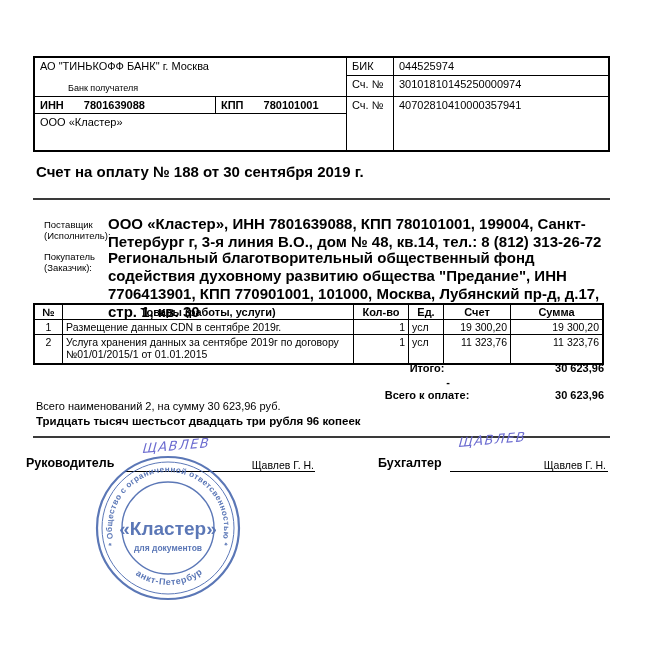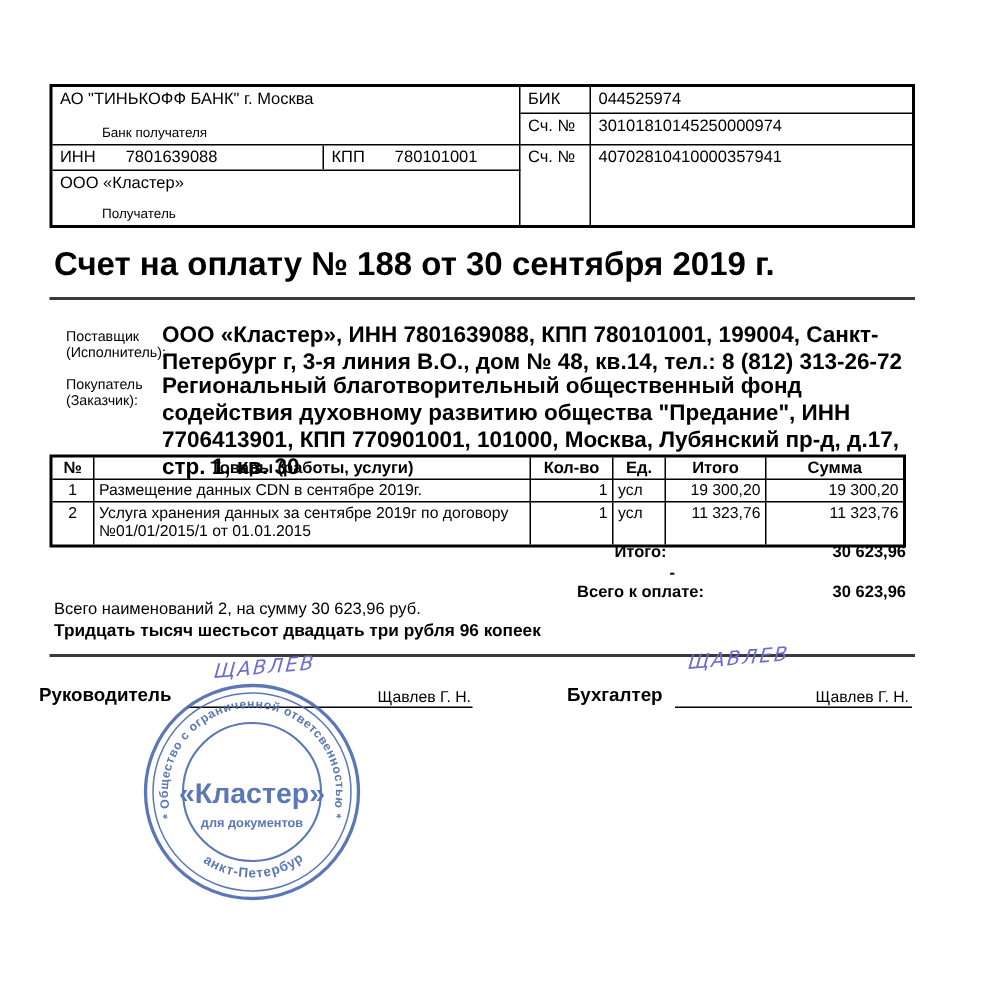--- a/index.html
+++ b/index.html
@@ -21,7 +21,7 @@
   .c-bank{grid-area:1/1/3/2;display:flex;flex-direction:column;justify-content:space-between;}
   .c-bik-l{grid-area:1/2/2/3}.c-bik-v{grid-area:1/3/2/4}
   .c-corr-l{grid-area:2/2/3/3}.c-corr-v{grid-area:2/3/3/4}
-  .c-innkpp{grid-area:3/1/4/2;padding:0 !important;display:flex;}
+  .c-innkpp{grid-area:3/1/4/2;padding:0 !important;display:flex;font-weight:bold;}
   .inn-half{width:181px;border-right:1px solid #000;box-sizing:border-box;padding:2px 5px;display:flex;gap:20px;}
   .kpp-half{flex:1;padding:2px 5px;display:flex;gap:20px;}
   .c-acc-l{grid-area:3/2/5/3}.c-acc-v{grid-area:3/3/5/4}

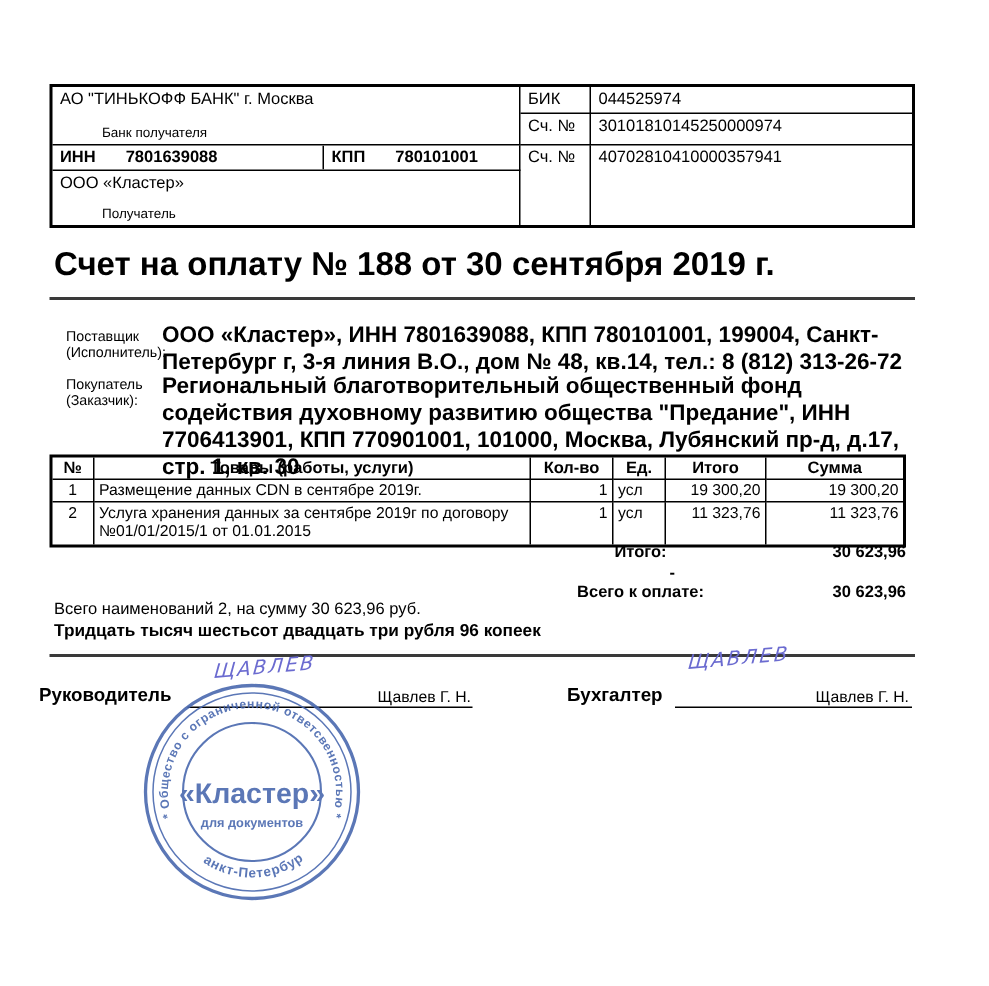--- a/index.html
+++ b/index.html
@@ -98,7 +98,6 @@
     <div class="c-acc-v">40702810410000357941</div>
     <div class="c-recipient bR">
       <span>ООО «Кластер»</span>
-      <span class="small-label">Получатель</span>
     </div>
   </div>
 

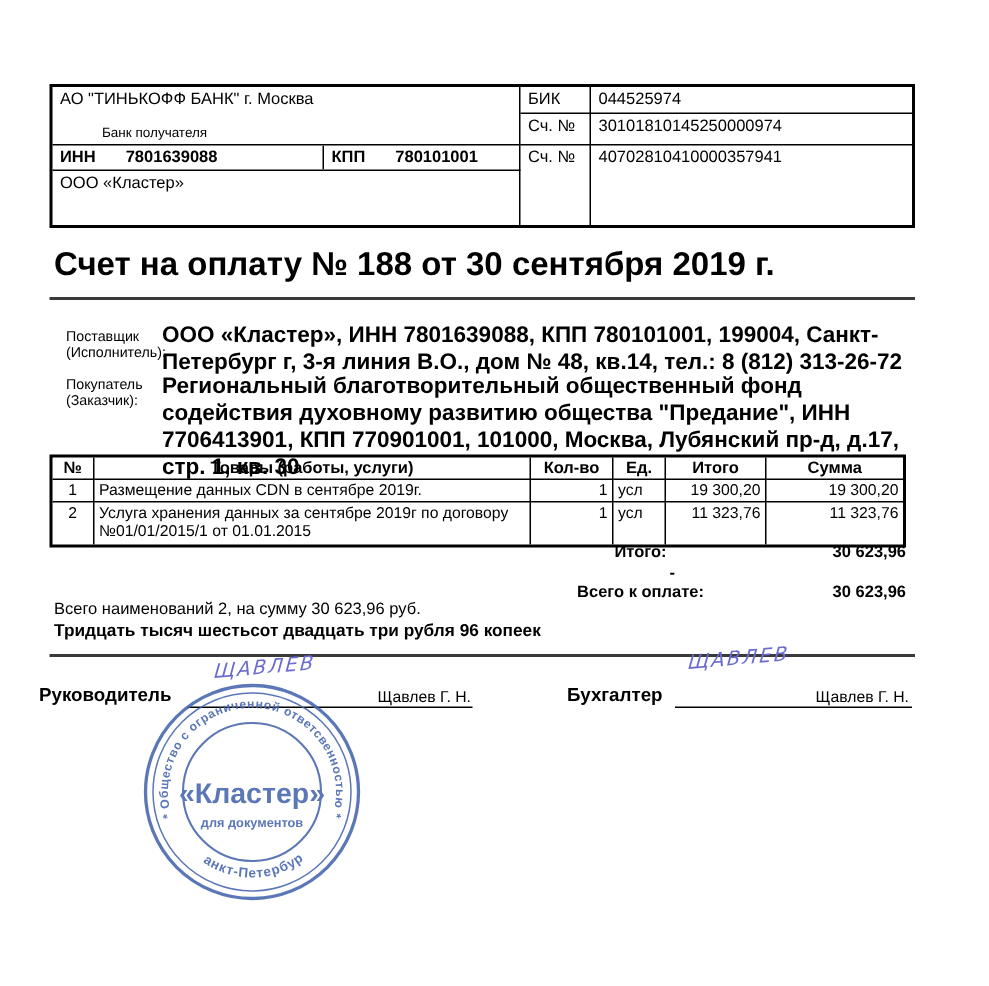--- a/index.html
+++ b/index.html
@@ -28,7 +28,7 @@
   .c-recipient{grid-area:4/1/5/2;display:flex;flex-direction:column;justify-content:space-between;}
   .small-label{font-size:9px;color:#000;padding-left:28px;}
   
-  .doc-title{left:36px;top:163px;font-size:22px;font-weight:bold;white-space:nowrap;}
+  .doc-title{left:36px;top:163px;font-size:15px;font-weight:bold;white-space:nowrap;}
   .rule{left:33px;width:577px;height:2px;background:#3a3a3a;}
   .rule1{top:198px;} .rule2{top:436px;}
   

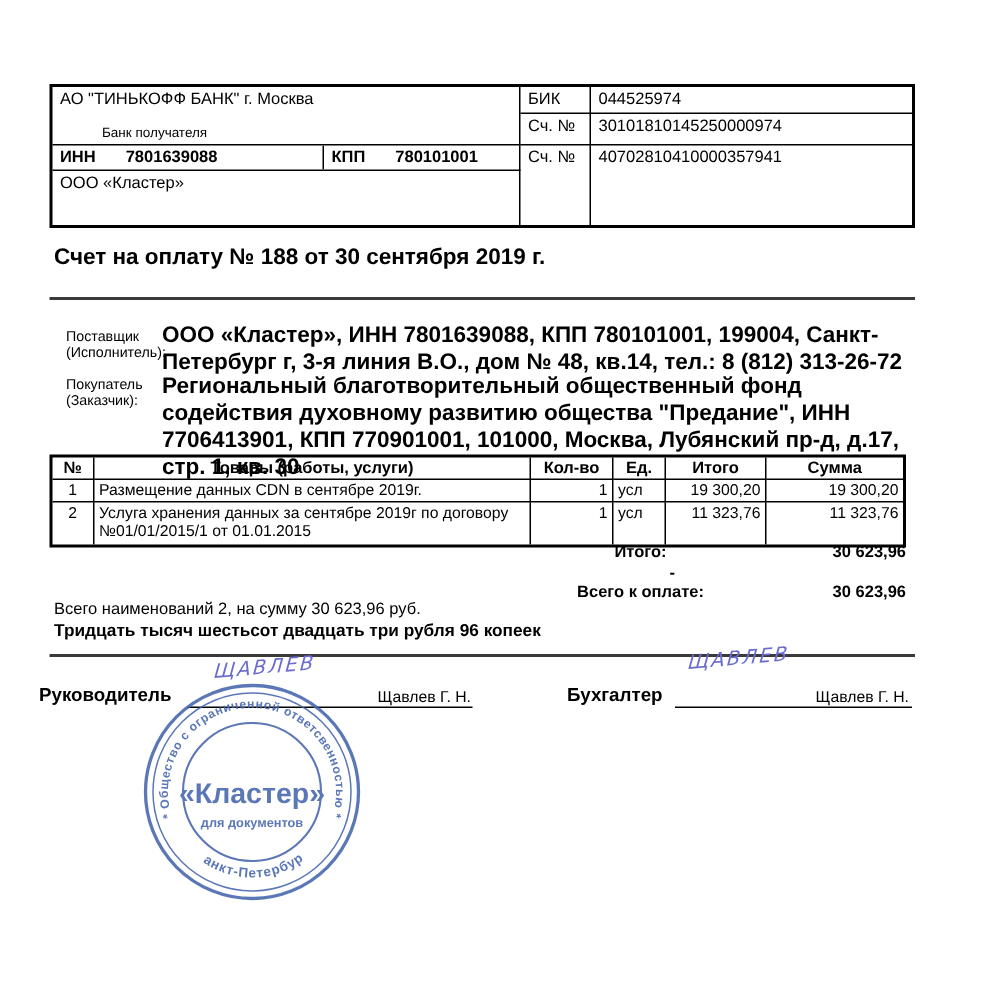--- a/index.html
+++ b/index.html
@@ -121,7 +121,7 @@
     <div class="hcell bR bB">Товары (работы, услуги)</div>
     <div class="hcell bR bB">Кол-во</div>
     <div class="hcell bR bB">Ед.</div>
-    <div class="hcell bR bB">Итого</div>
+    <div class="hcell bR bB">Счет</div>
     <div class="hcell bB">Сумма</div>
 
     <div class="num bR bB">1</div>

